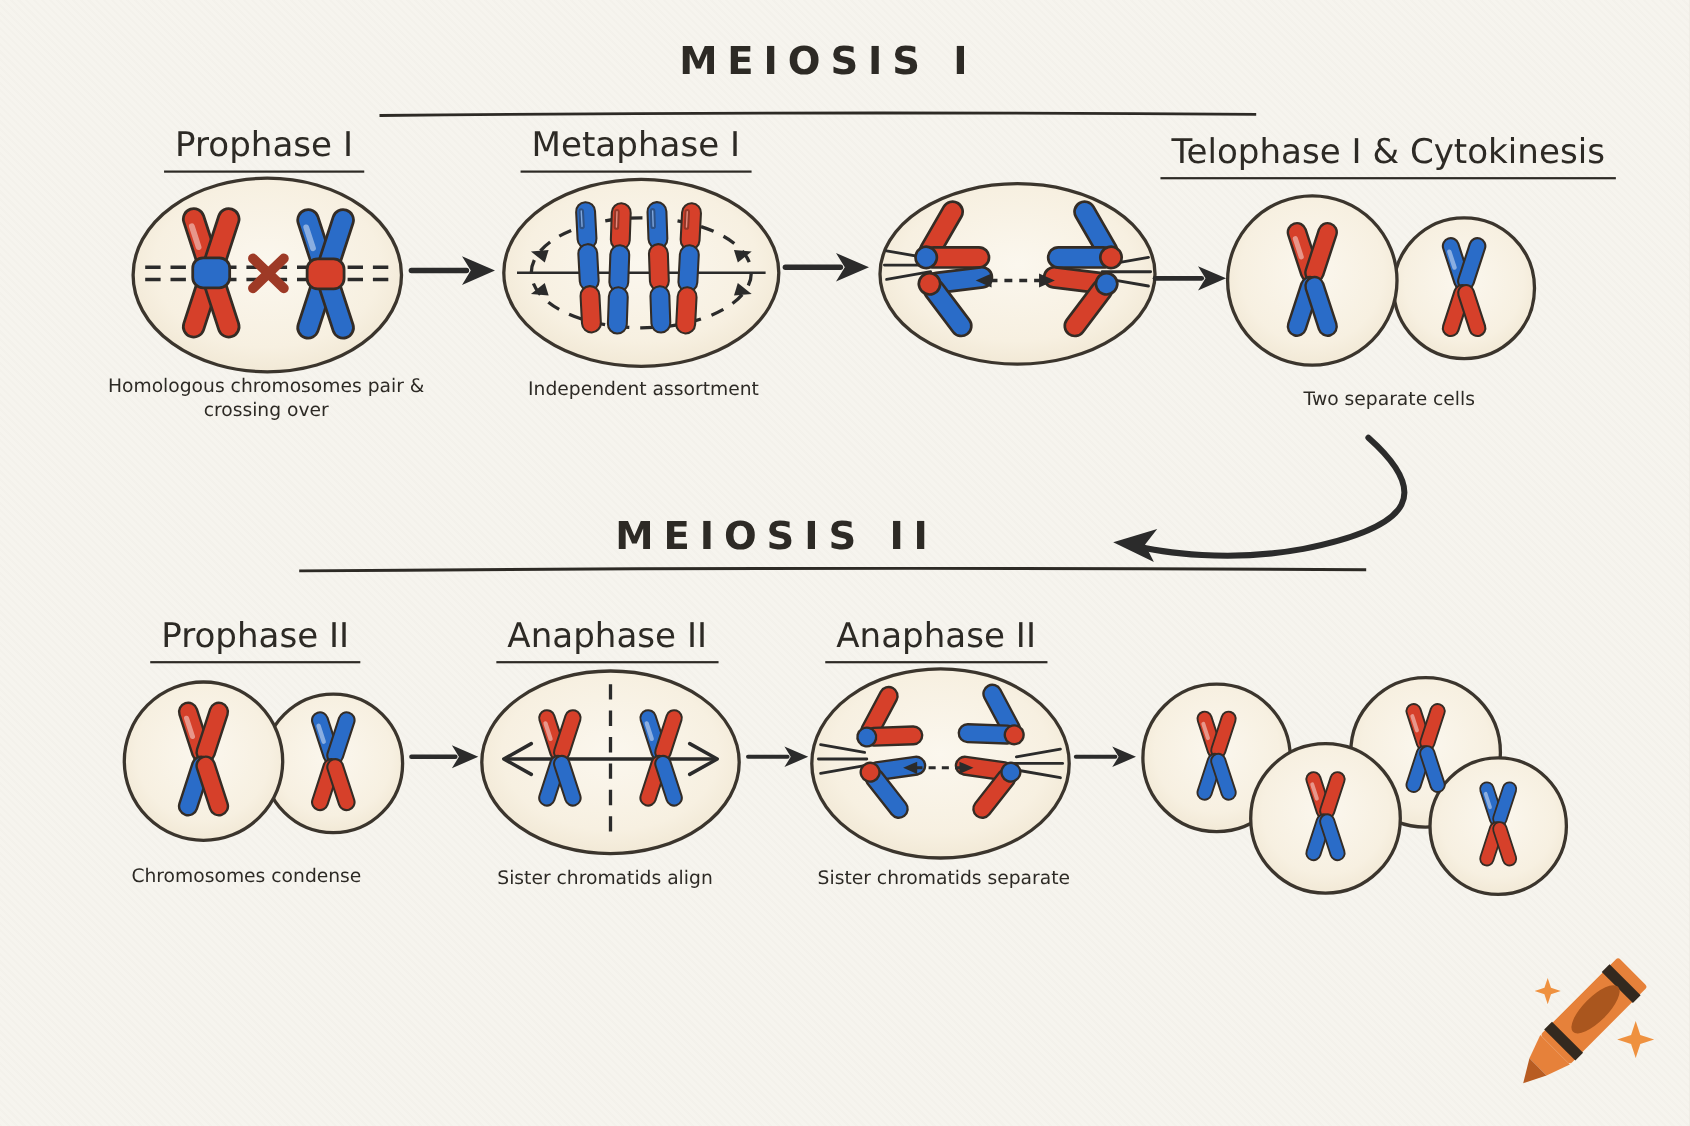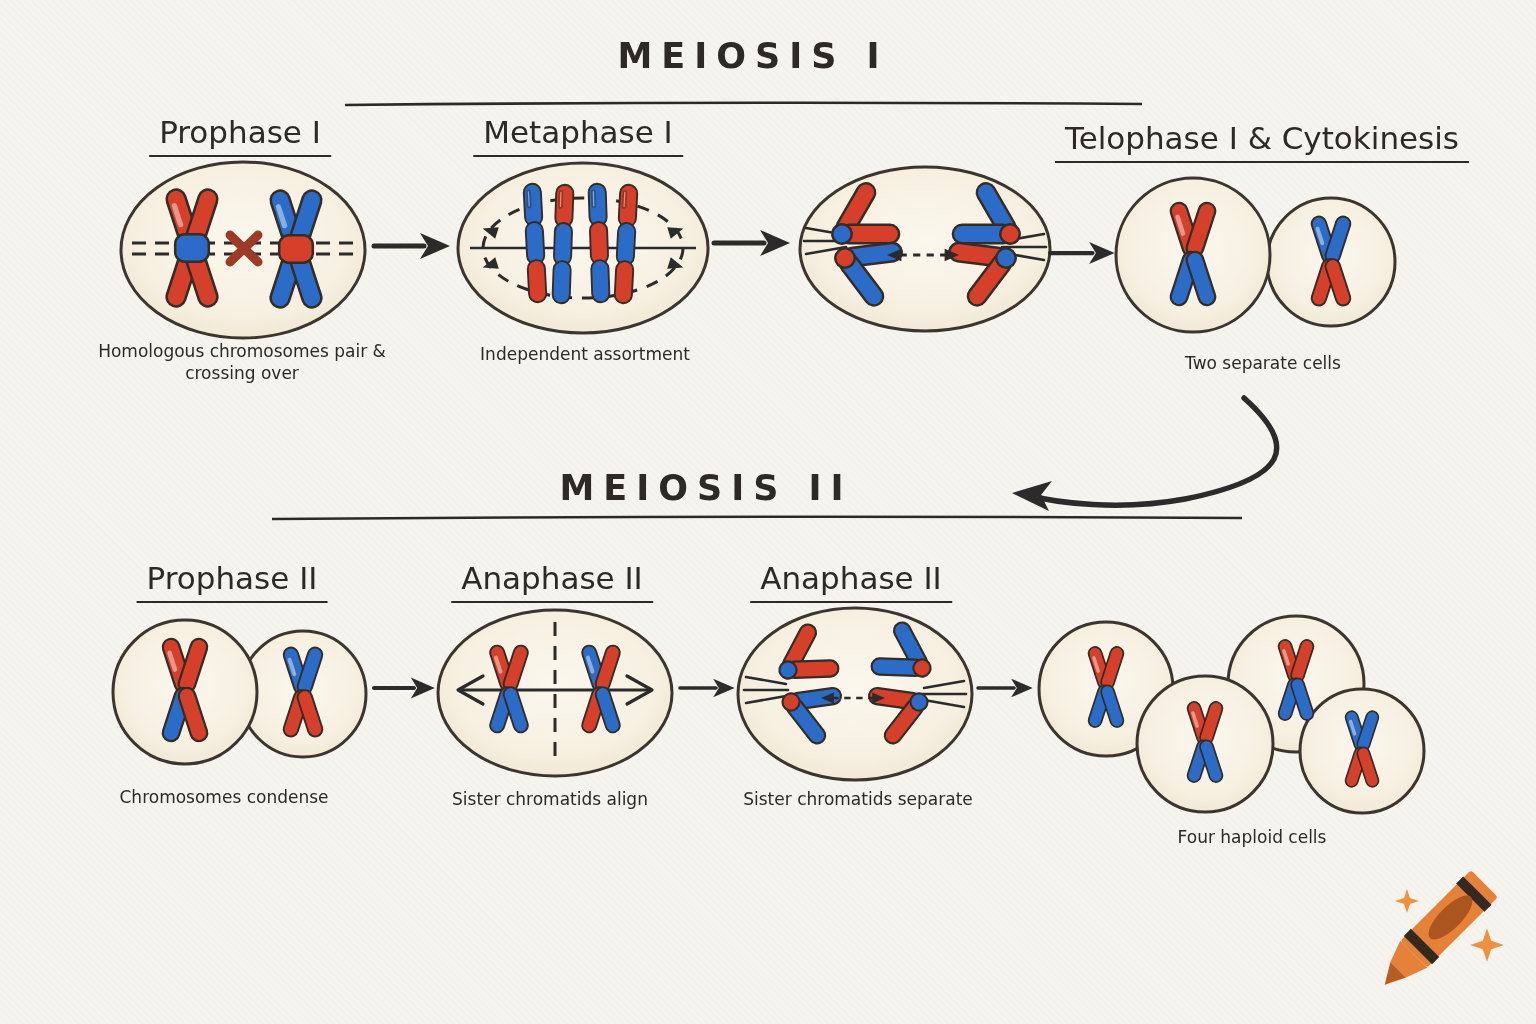--- a/index.html
+++ b/index.html
@@ -233,7 +233,6 @@
   <div class="caption" style="left:224px;top:786px;width:210px">Chromosomes condense</div>
   <div class="caption" style="left:550px;top:788px;width:230px">Sister chromatids align</div>
   <div class="caption" style="left:858px;top:788px;width:240px">Sister chromatids separate</div>
-  <div class="caption" style="left:1252px;top:826px;width:320px">Four haploid cells</div>
 
 </div>
 

